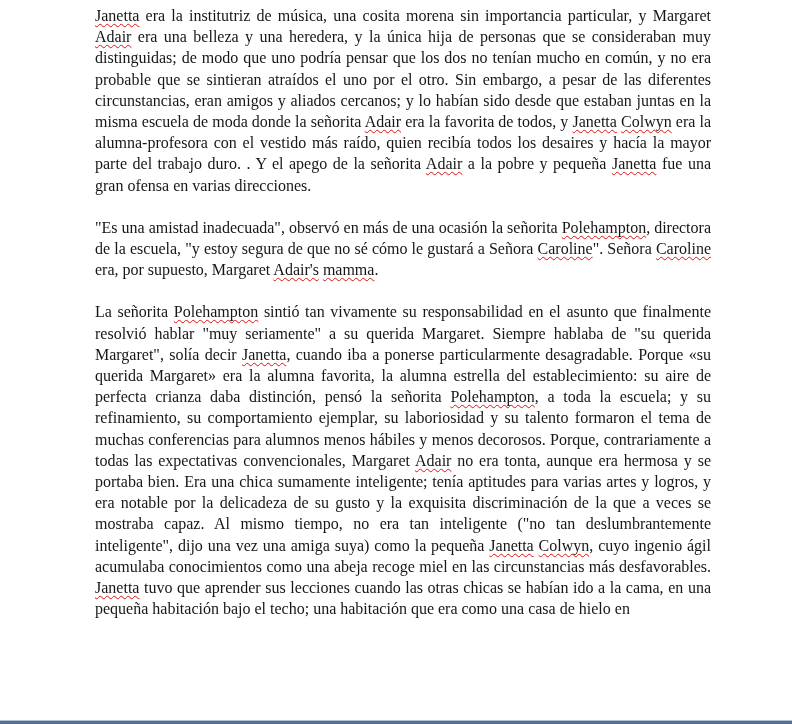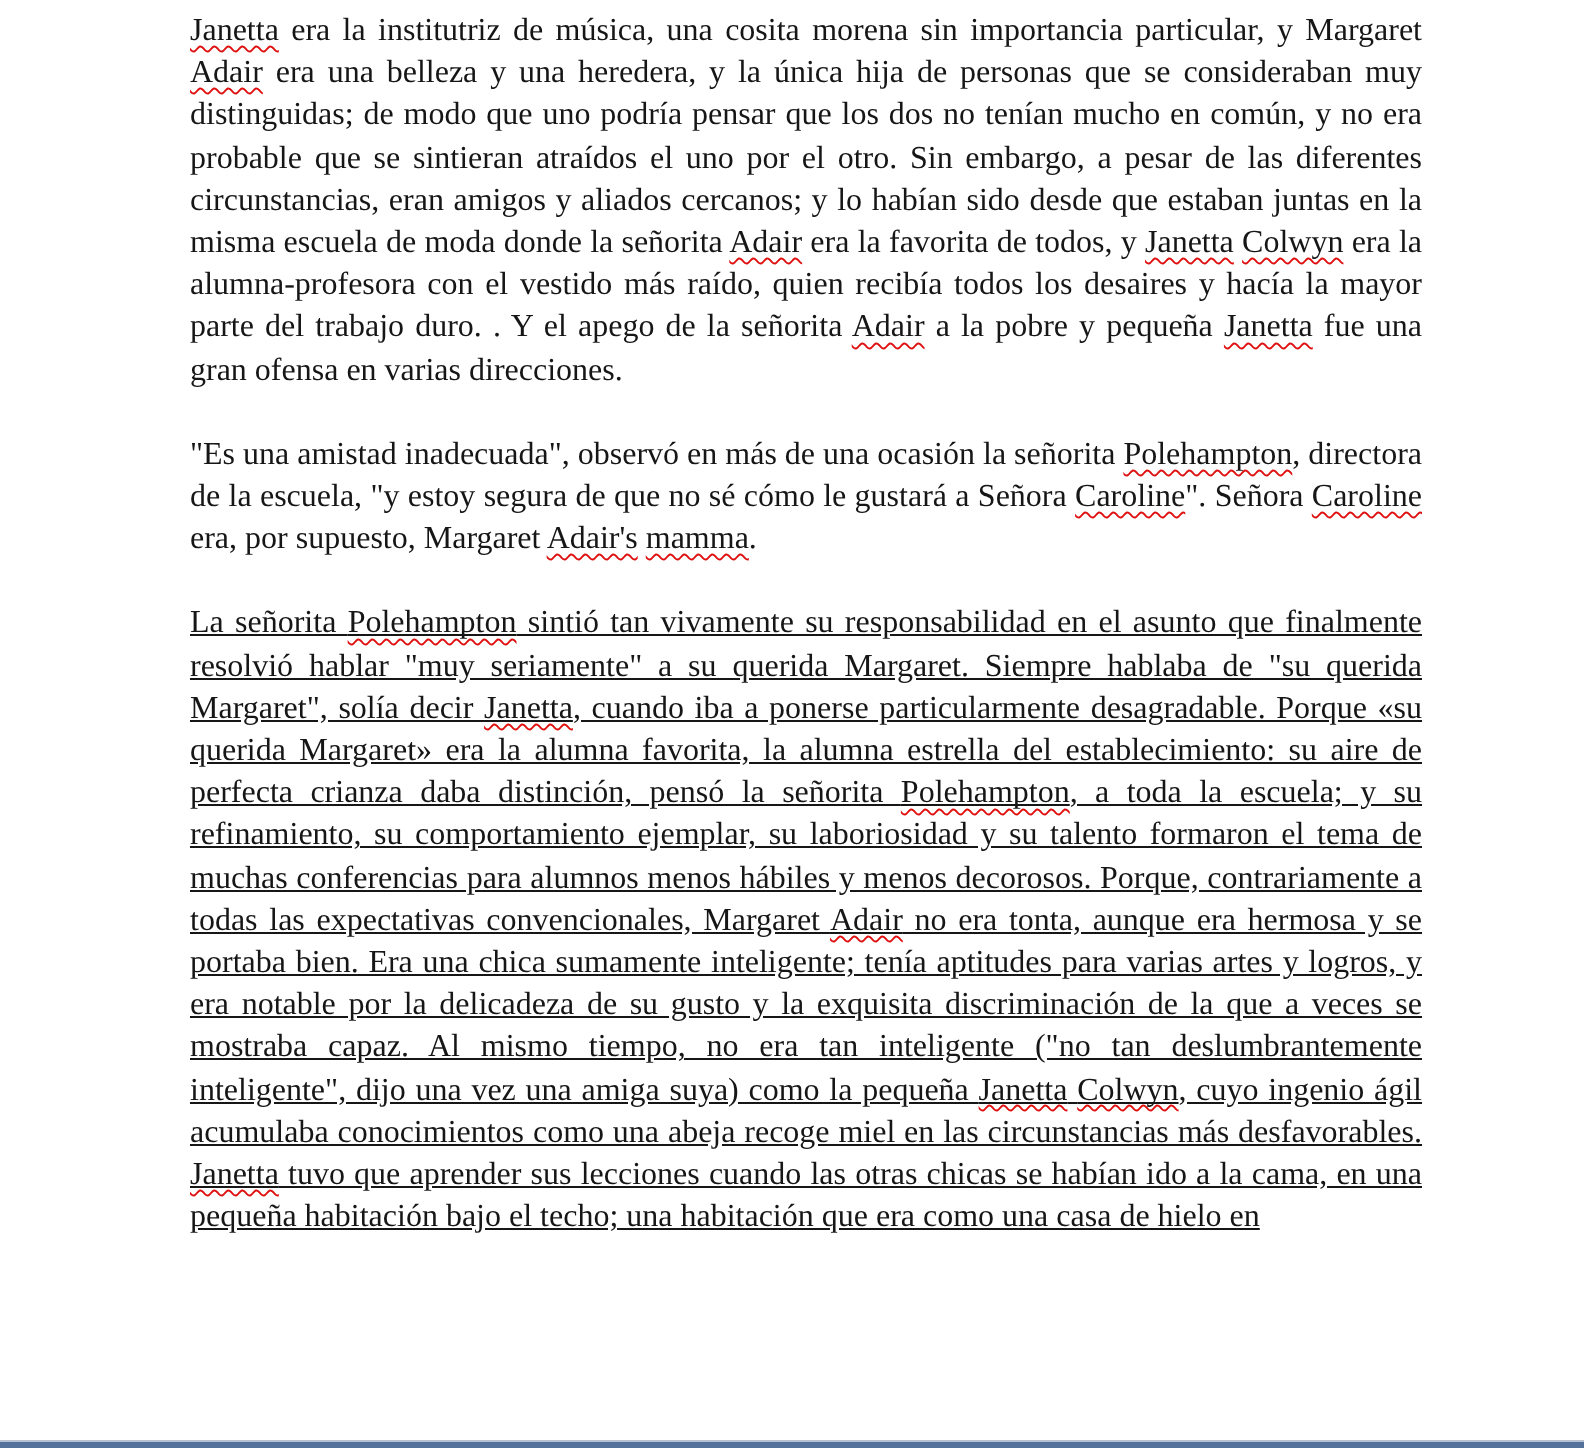--- a/index.html
+++ b/index.html
@@ -23,7 +23,7 @@
     cursor:text;
   }
   .para{margin:0 0 21px 0;padding:0;}
-  .para:last-child{margin-bottom:0;text-decoration:underline;}
+  .para:last-child{margin-bottom:0;}
   .mis{
     text-decoration:underline;
     text-decoration-style:wavy;

